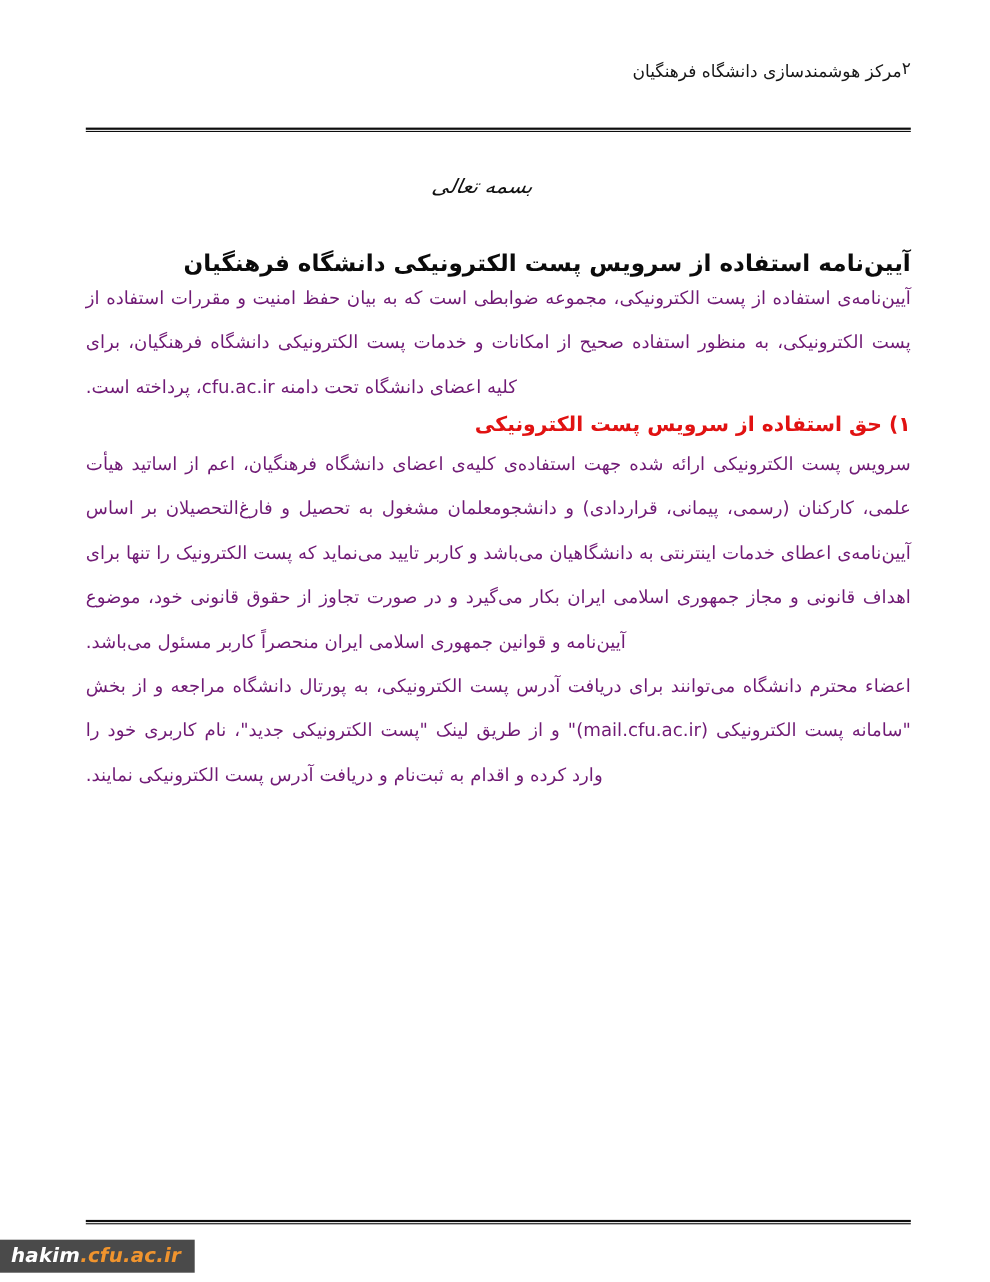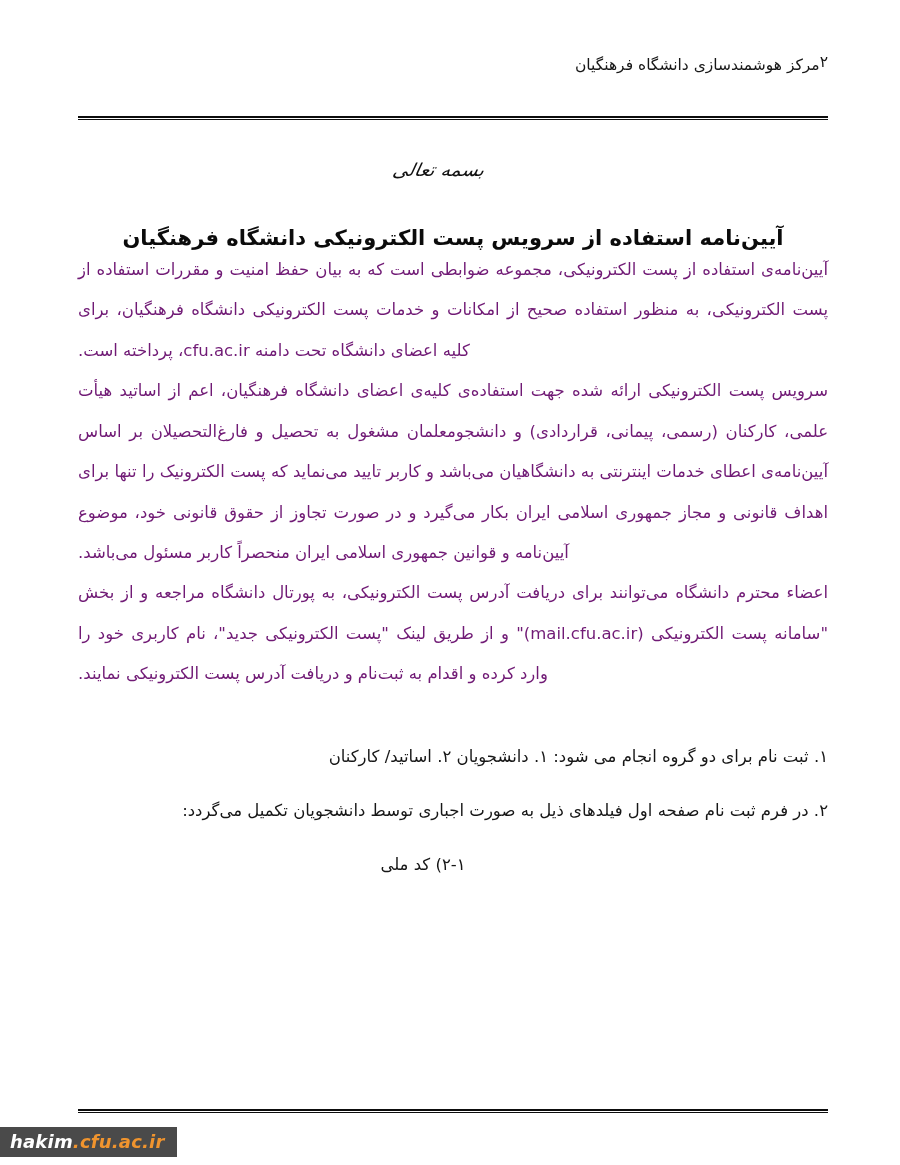--- a/index.html
+++ b/index.html
@@ -98,7 +98,7 @@
 
   .doc-title {
     margin-top: 46px;
-    text-align: center;
+    text-align: right;
     font-size: 21px;
     font-weight: bold;
     color: #0b0b0b;

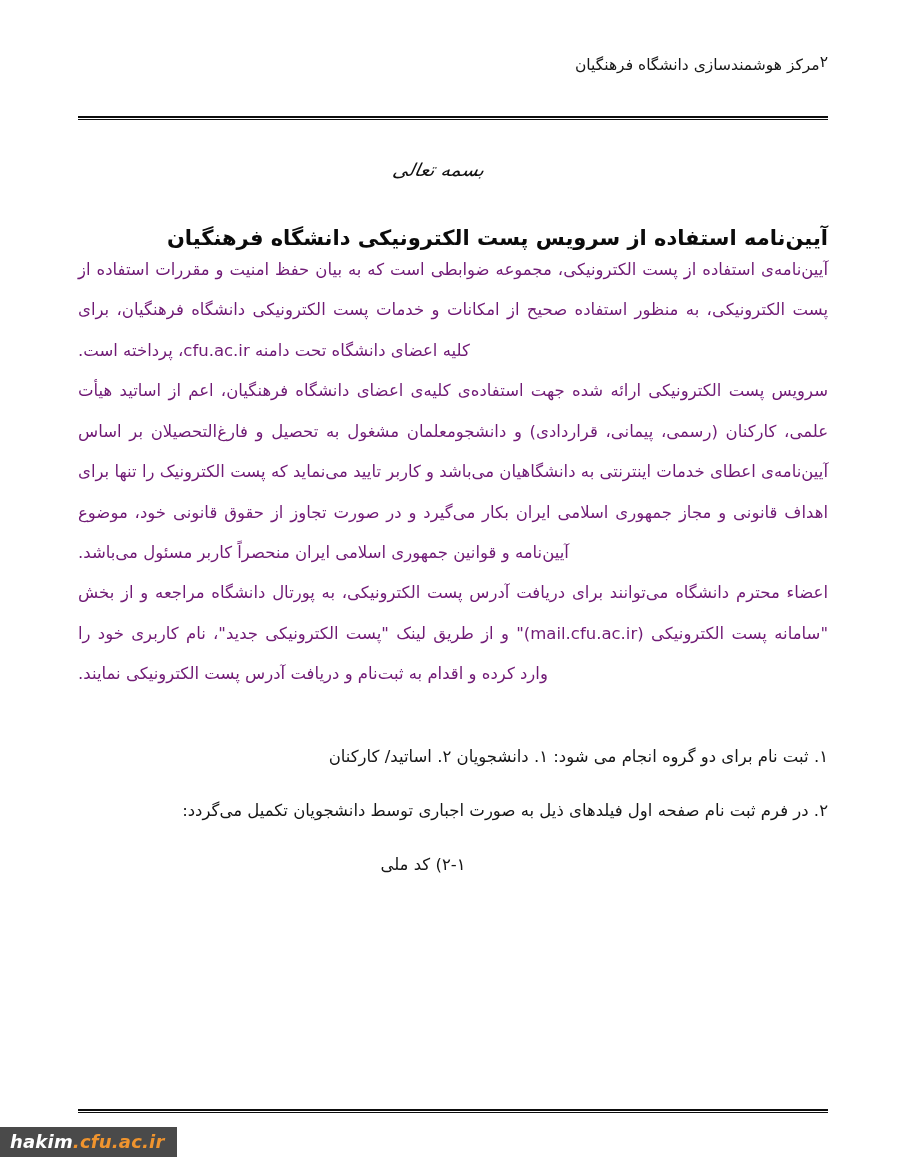--- a/index.html
+++ b/index.html
@@ -191,6 +191,7 @@
 
     <p class="body-par par-1">آیین‌نامه‌ی استفاده از پست الکترونیکی، مجموعه ضوابطی است که به بیان حفظ امنیت و مقررات استفاده از پست الکترونیکی، به منظور استفاده صحیح از امکانات و خدمات پست الکترونیکی دانشگاه فرهنگیان، برای کلیه اعضای دانشگاه تحت دامنه cfu.ac.ir، پرداخته است.</p>
 
+    <h2 class="section-heading heading-1">۱) حق استفاده از سرویس پست الکترونیکی</h2>
     <p class="body-par par-2">سرویس پست الکترونیکی ارائه شده جهت استفاده‌ی کلیه‌ی اعضای دانشگاه فرهنگیان، اعم از اساتید هیأت علمی، کارکنان (رسمی، پیمانی، قراردادی) و دانشجومعلمان مشغول به تحصیل و فارغ‌التحصیلان بر اساس آیین‌نامه‌ی اعطای خدمات اینترنتی به دانشگاهیان می‌باشد و کاربر تایید می‌نماید که پست الکترونیک را تنها برای اهداف قانونی و مجاز جمهوری اسلامی ایران بکار می‌گیرد و در صورت تجاوز از حقوق قانونی خود، موضوع آیین‌نامه و قوانین جمهوری اسلامی ایران منحصراً کاربر مسئول می‌باشد.</p>
 
     <p class="body-par par-3">اعضاء محترم دانشگاه می‌توانند برای دریافت آدرس پست الکترونیکی، به پورتال دانشگاه مراجعه و از بخش "سامانه پست الکترونیکی (mail.cfu.ac.ir)" و از طریق لینک "پست الکترونیکی جدید"، نام کاربری خود را وارد کرده و اقدام به ثبت‌نام و دریافت آدرس پست الکترونیکی نمایند.</p>

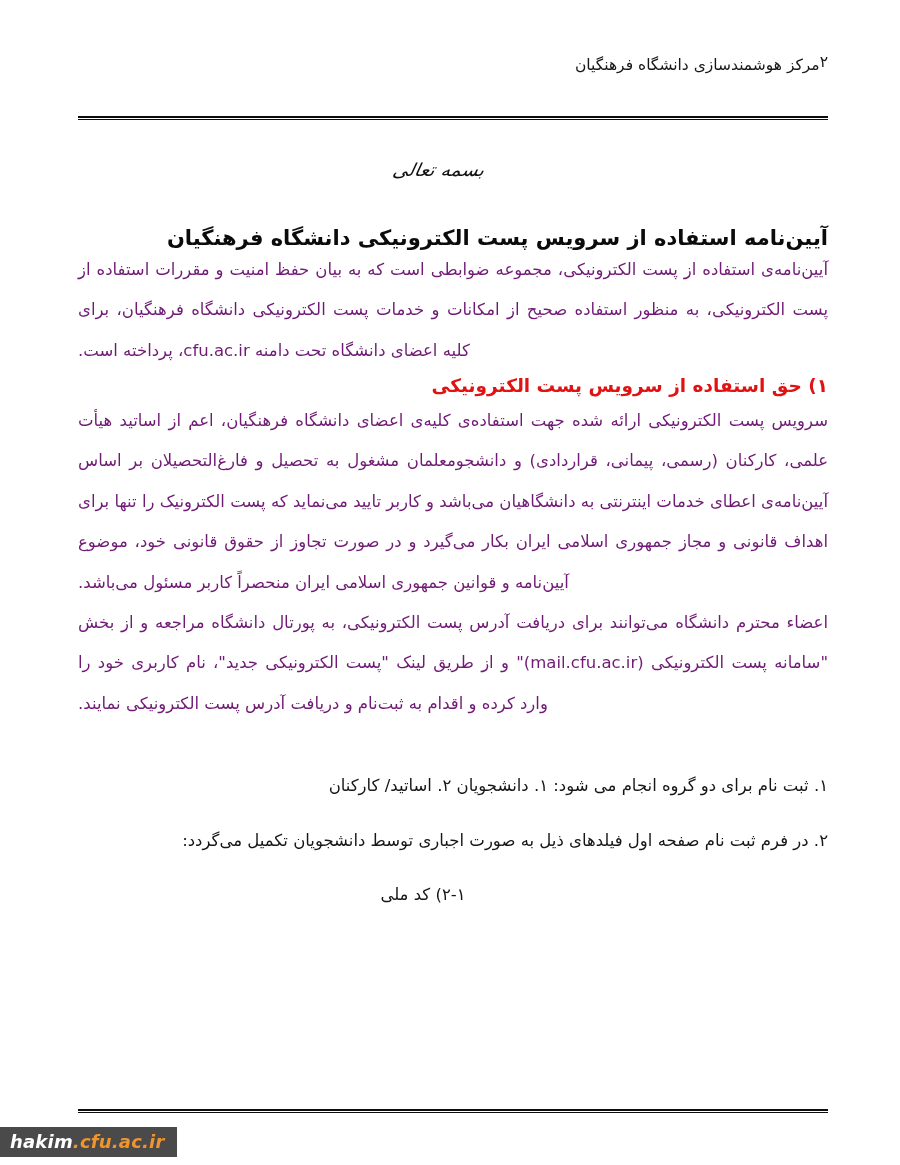--- a/index.html
+++ b/index.html
@@ -196,11 +196,6 @@
 
     <p class="body-par par-3">اعضاء محترم دانشگاه می‌توانند برای دریافت آدرس پست الکترونیکی، به پورتال دانشگاه مراجعه و از بخش "سامانه پست الکترونیکی (mail.cfu.ac.ir)" و از طریق لینک "پست الکترونیکی جدید"، نام کاربری خود را وارد کرده و اقدام به ثبت‌نام و دریافت آدرس پست الکترونیکی نمایند.</p>
 
-    <div class="list-block">
-      <p class="list-item">۱. ثبت نام برای دو گروه انجام می شود: ۱. دانشجویان ۲. اساتید/ کارکنان</p>
-      <p class="list-item">۲. در فرم ثبت نام صفحه اول فیلدهای ذیل به صورت اجباری توسط دانشجویان تکمیل می‌گردد:</p>
-      <p class="sub-item">۲-۱) کد ملی</p>
-    </div>
 
   </div>
 

